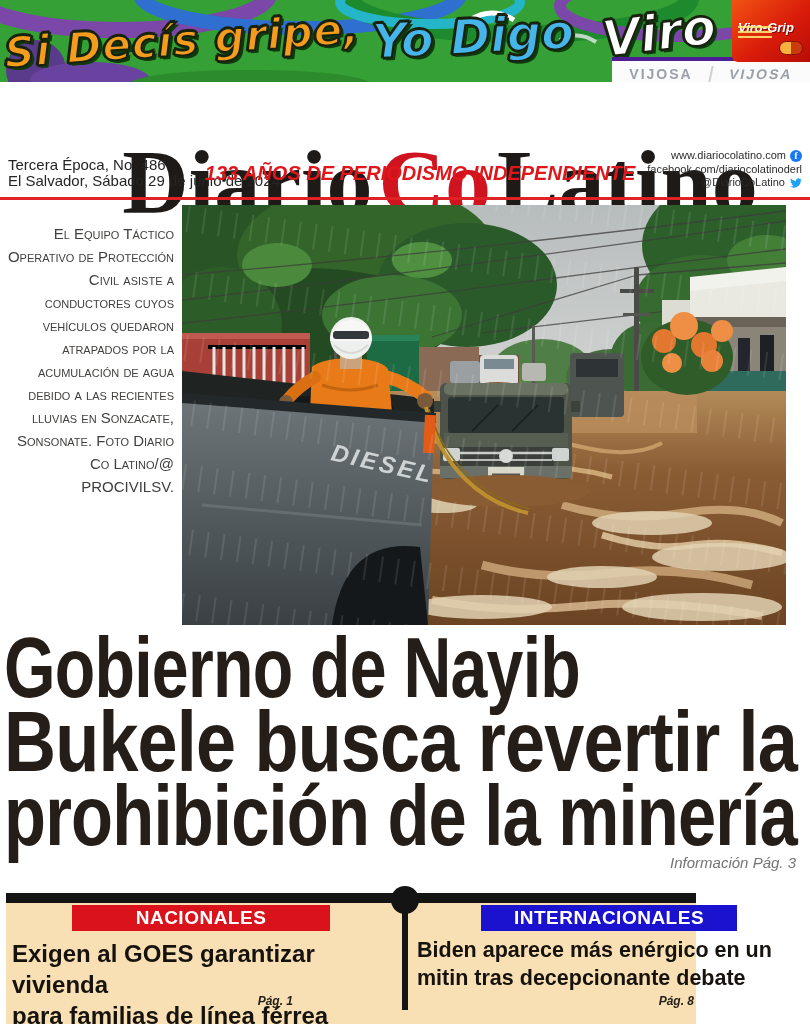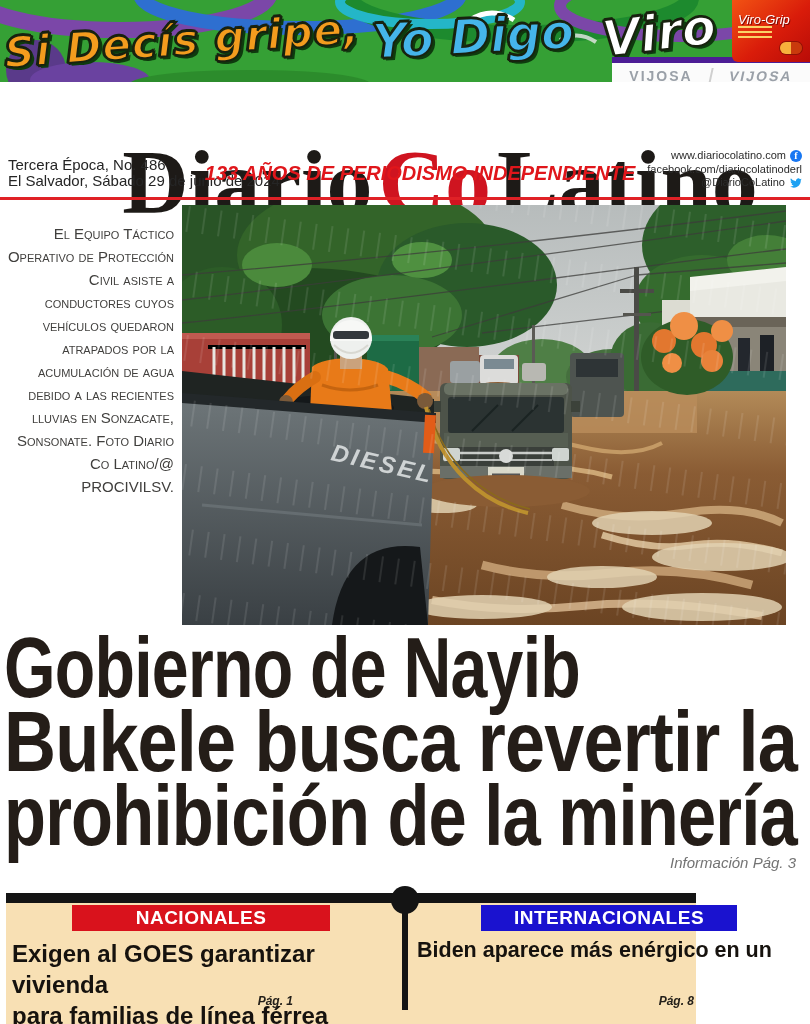--- a/index.html
+++ b/index.html
@@ -24,7 +24,7 @@
   .product { position:absolute; right:0; top:0; width:78px; height:62px;
              background:linear-gradient(140deg,#f25313 0%, #d91c0a 55%, #b80c07 100%);
              border-bottom-left-radius:6px; }
-  .product-name { display:block; padding:12px 4px 0 6px; color:#fff; font-weight:normal; font-style:italic;
+  .product-name { display:block; padding:20px 4px 0 6px; color:#fff; font-weight:bold; font-style:italic;
                   font-size:13px; text-shadow:1px 1px 0 #7a0a04; }
   .product-lines { position:absolute; left:6px; top:26px; width:34px; }
   .product-lines div { height:2px; margin-bottom:3px; background:rgba(255,240,120,.85); }

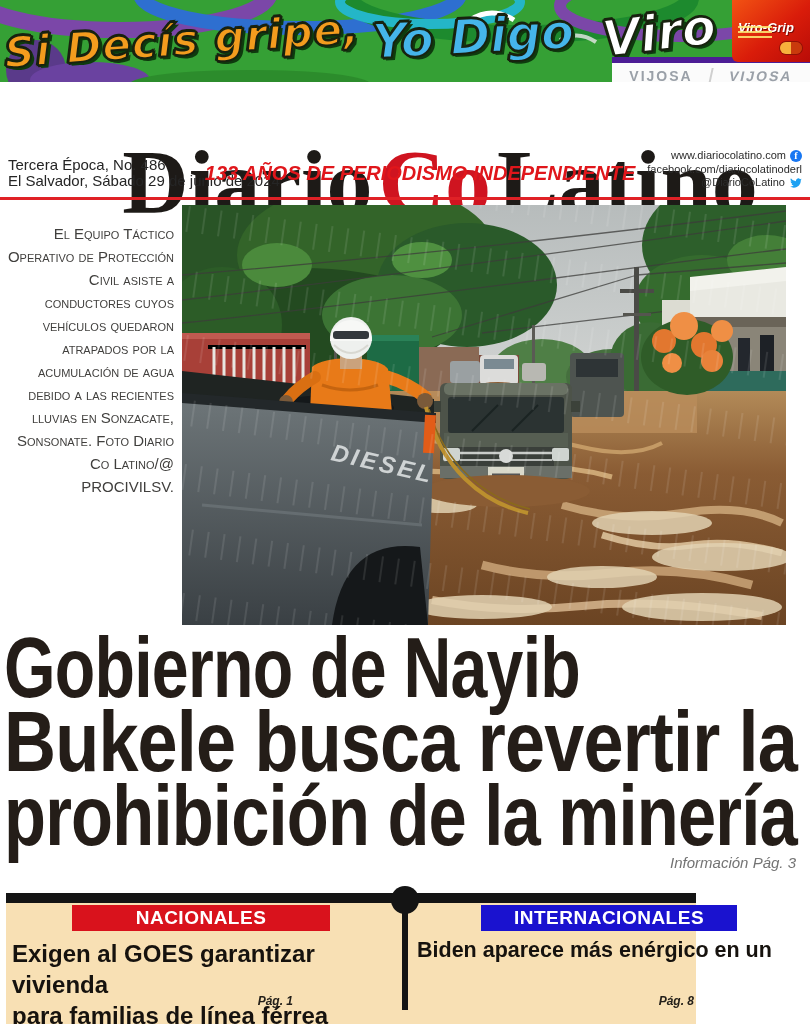--- a/index.html
+++ b/index.html
@@ -18,7 +18,7 @@
   .graf2 { left:372px; top:8px; font-size:48px; color:#45b5ea; transform:rotate(-3deg); }
   .graf3 { left:602px; top:4px; font-size:50px; color:#ffffff; transform:rotate(-7deg); }
   .vijosa-strip { position:absolute; left:612px; top:57px; width:198px; height:25px; background:#fbfbfb;
-                  display:flex; align-items:center; border-top:6px solid #4c1d95; }
+                  display:flex; align-items:center; border-top:4px solid #4c1d95; }
   .vijosa { flex:1; text-align:center; color:#9aa0a8; font-weight:bold; font-size:14px; letter-spacing:2px; }
   .vijosa + .vijosa { border-left:2px solid #cfcfcf; transform:skewX(-12deg); }
   .product { position:absolute; right:0; top:0; width:78px; height:62px;

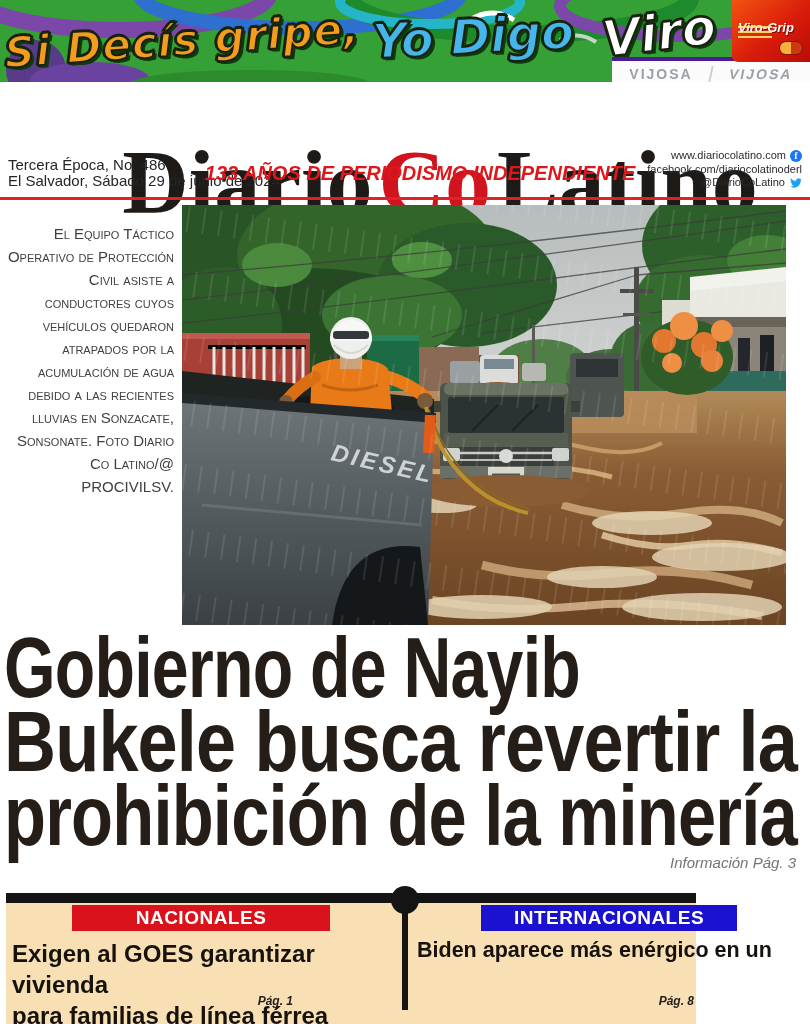--- a/index.html
+++ b/index.html
@@ -351,6 +351,7 @@
     <div class="badge badge-right">INTERNACIONALES</div>
     <div class="foot-headline fh-right">
       <div>Biden aparece más enérgico en un</div>
+      <div>mitin tras decepcionante debate</div>
     </div>
     <div class="page-ref pr-right">Pág. 8</div>
   </footer>

